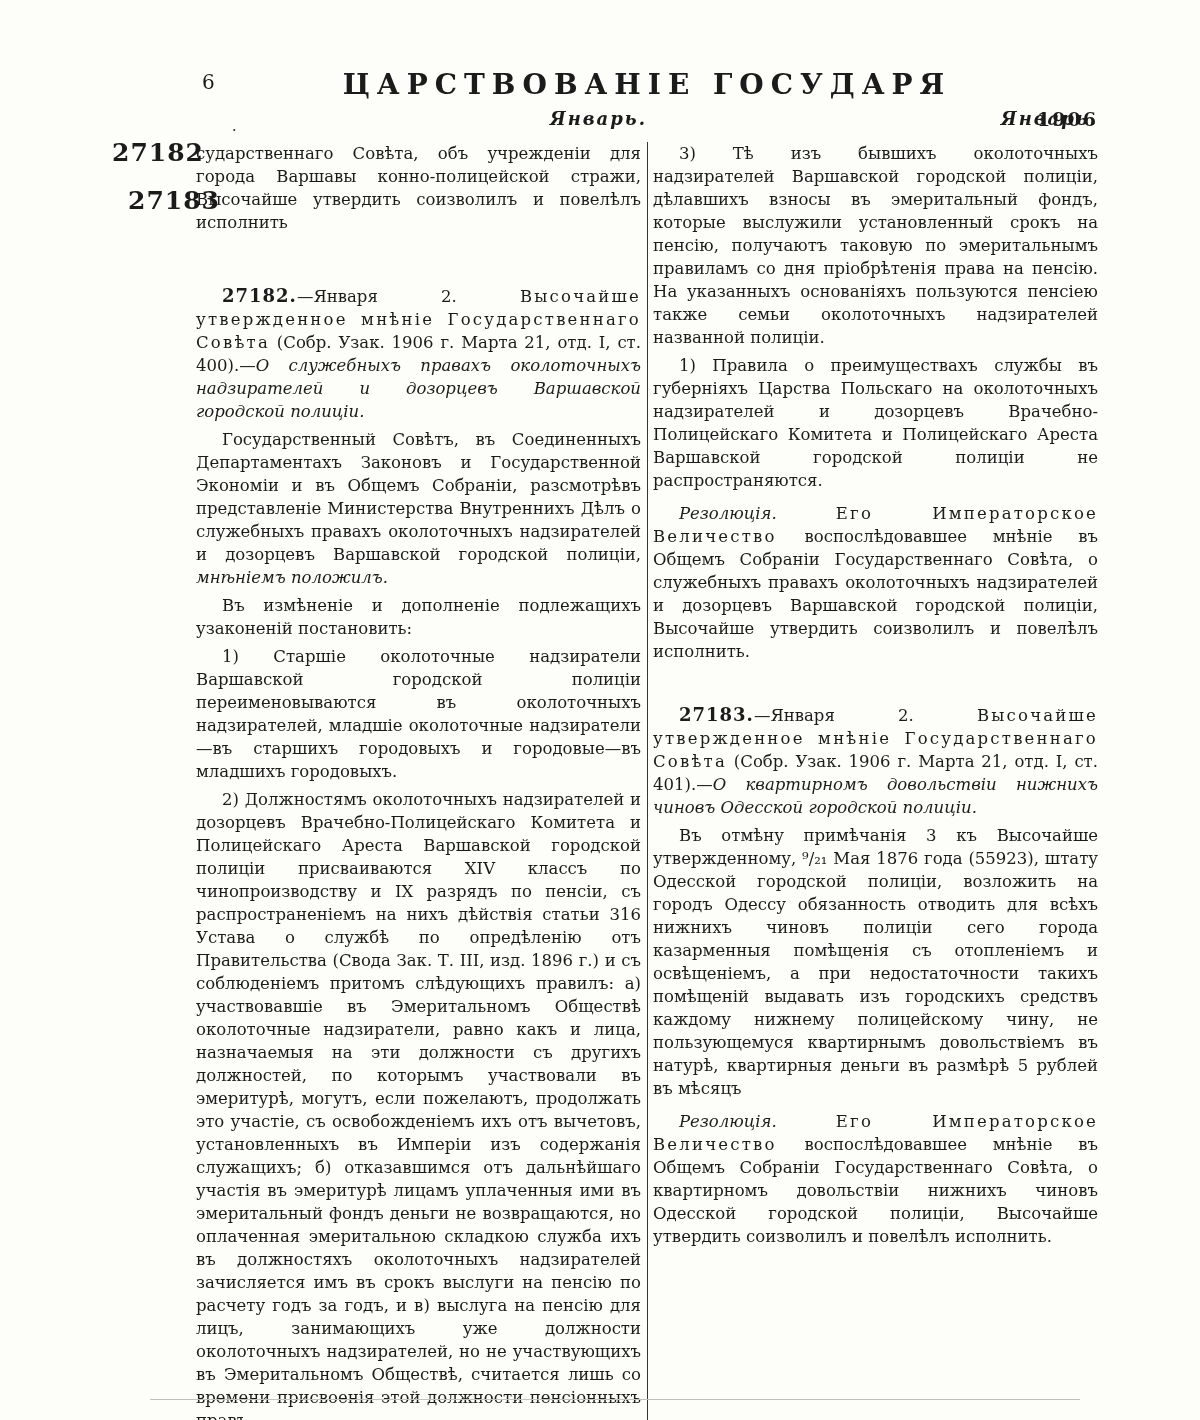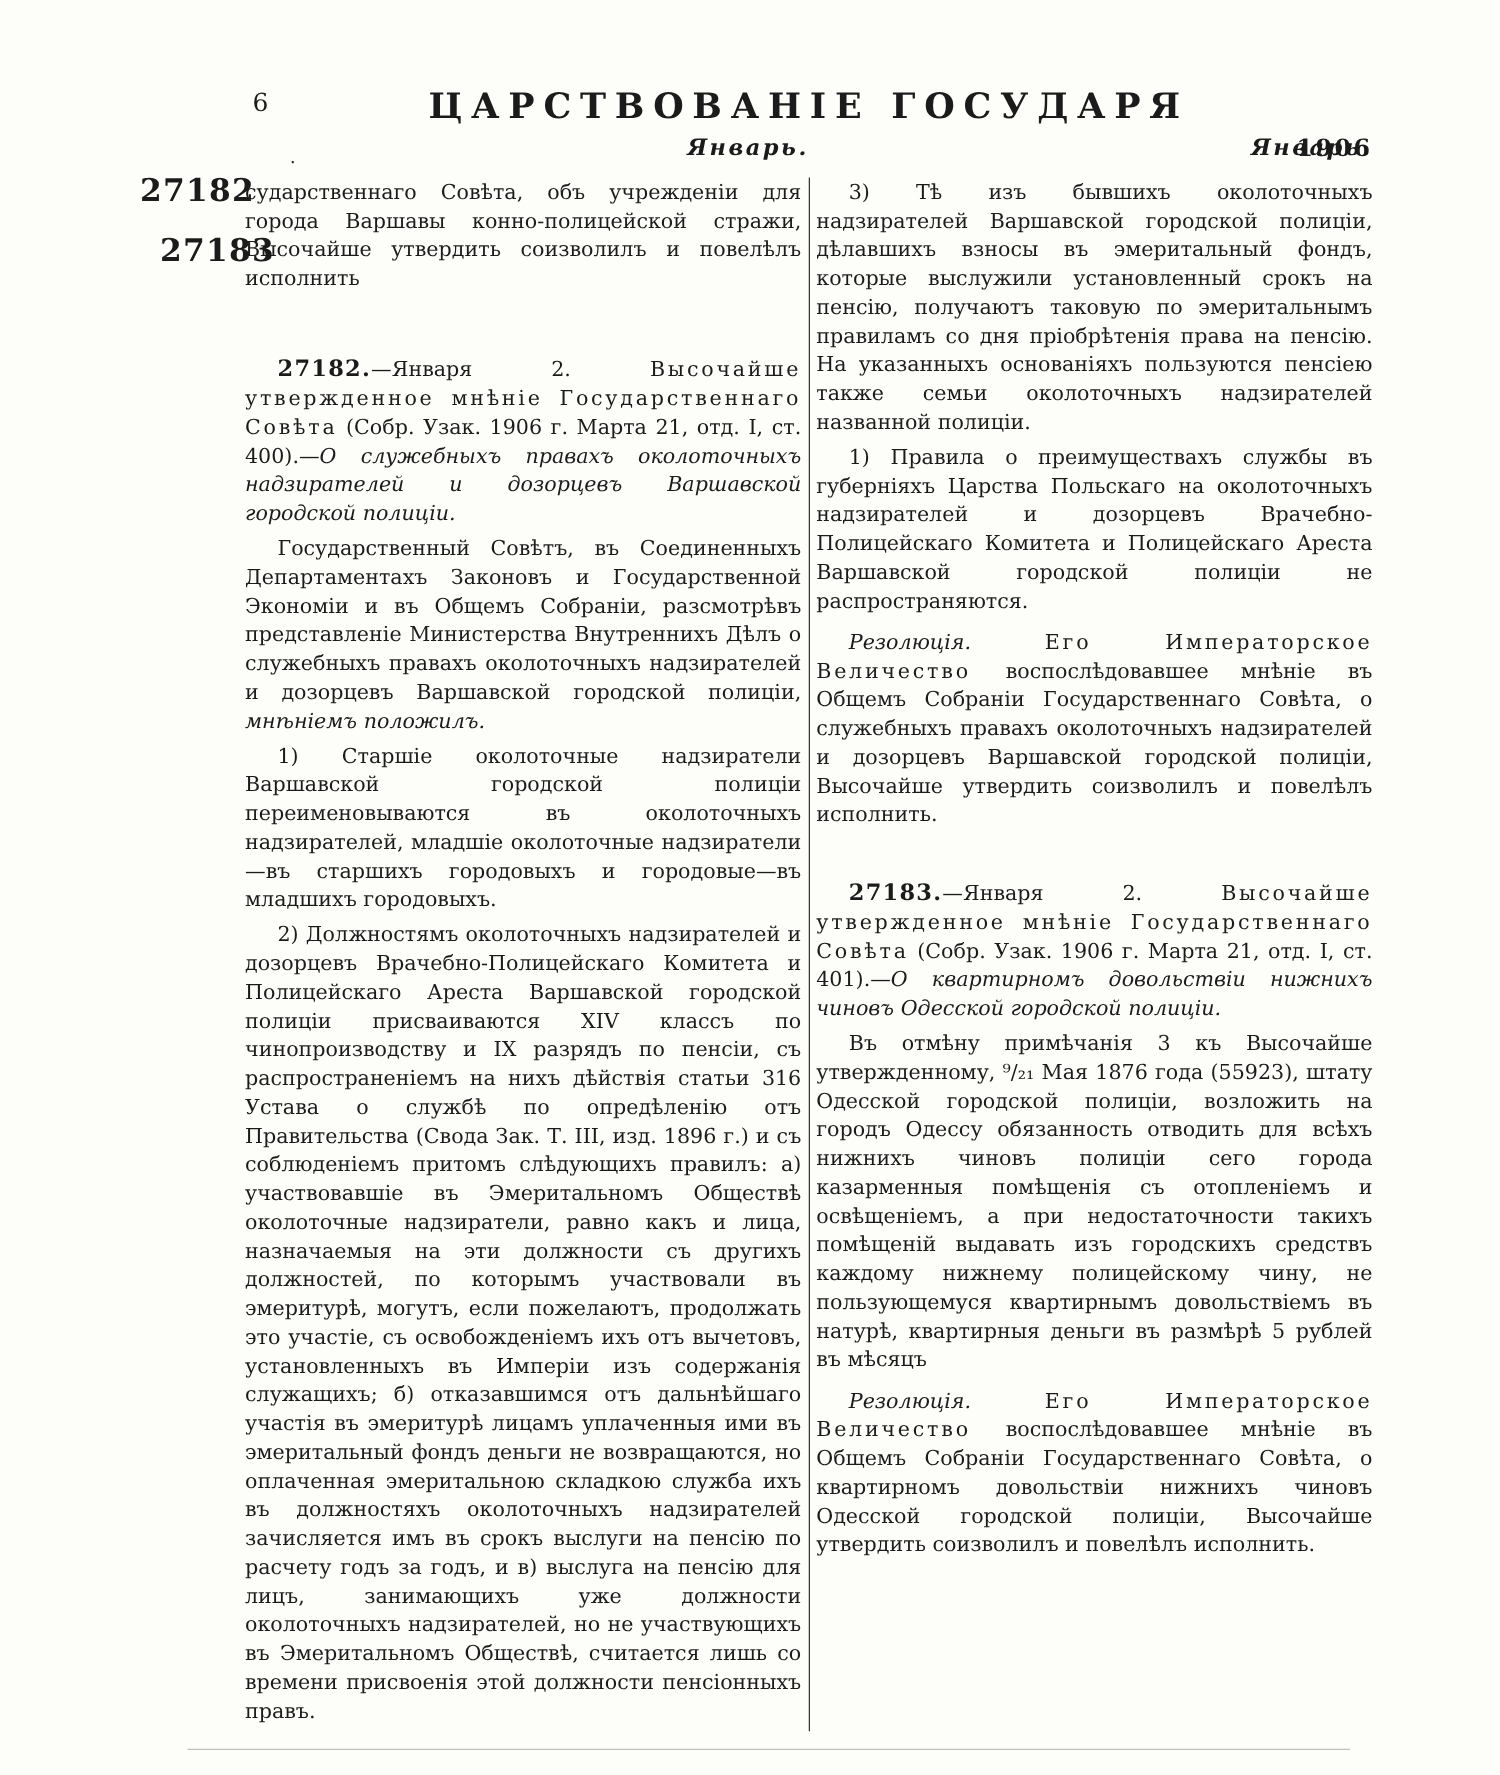--- a/index.html
+++ b/index.html
@@ -73,6 +73,7 @@
 
       <p><span>Государственный Совѣтъ, въ Соединенныхъ Департаментахъ Законовъ и Государственной Экономіи и въ Общемъ Собраніи, разсмотрѣвъ представленіе Министерства Внутреннихъ Дѣлъ о служебныхъ правахъ околоточныхъ надзирателей и дозорцевъ Варшавской городской полиціи, </span><span class="italic">мнѣніемъ положилъ.</span></p>
 
+      <p>Въ измѣненіе и дополненіе подлежащихъ узаконеній постановить:</p>
       <p>1) Старшіе околоточные надзиратели Варшавской городской полиціи переименовываются въ околоточныхъ надзирателей, младшіе околоточные надзиратели—въ старшихъ городовыхъ и городовые—въ младшихъ городовыхъ.</p>
       <p>2) Должностямъ околоточныхъ надзирателей и дозорцевъ Врачебно-Полицейскаго Комитета и Полицейскаго Ареста Варшавской городской полиціи присваиваются XIV классъ по чинопроизводству и IX разрядъ по пенсіи, съ распространеніемъ на нихъ дѣйствія статьи 316 Устава о службѣ по опредѣленію отъ Правительства (Свода Зак. Т. III, изд. 1896 г.) и съ соблюденіемъ притомъ слѣдующихъ правилъ: а) участвовавшіе въ Эмеритальномъ Обществѣ околоточные надзиратели, равно какъ и лица, назначаемыя на эти должности съ другихъ должностей, по которымъ участвовали въ эмеритурѣ, могутъ, если пожелаютъ, продолжать это участіе, съ освобожденіемъ ихъ отъ вычетовъ, установленныхъ въ Имперіи изъ содержанія служащихъ; б) отказавшимся отъ дальнѣйшаго участія въ эмеритурѣ лицамъ уплаченныя ими въ эмеритальный фондъ деньги не возвращаются, но оплаченная эмеритальною складкою служба ихъ въ должностяхъ околоточныхъ надзирателей зачисляется имъ въ срокъ выслуги на пенсію по расчету годъ за годъ, и в) выслуга на пенсію для лицъ, занимающихъ уже должности околоточныхъ надзирателей, но не участвующихъ въ Эмеритальномъ Обществѣ, считается лишь со времени присвоенія этой должности пенсіонныхъ правъ.</p>
     </div>

